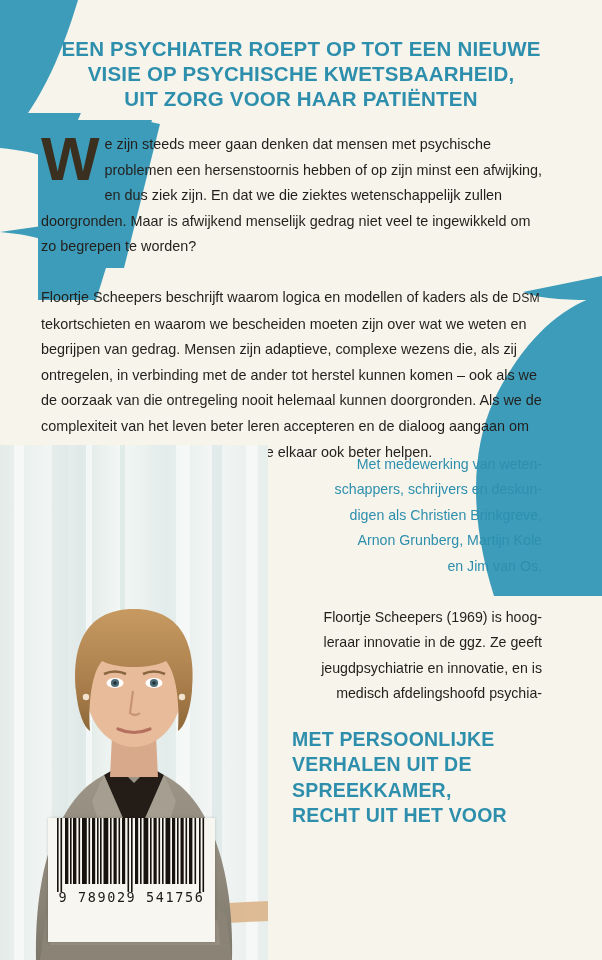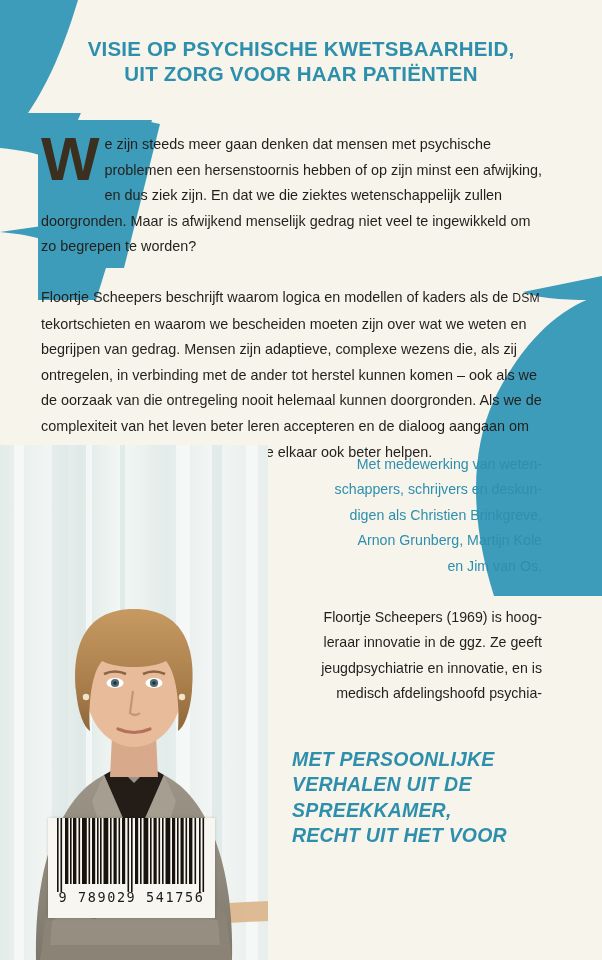--- a/index.html
+++ b/index.html
@@ -168,6 +168,7 @@
   </svg>
 
   <div class="headline">
+    <div>EEN PSYCHIATER ROEPT OP TOT EEN NIEUWE</div>
     <div>VISIE OP PSYCHISCHE KWETSBAARHEID,</div>
     <div>UIT ZORG VOOR HAAR PATIËNTEN</div>
   </div>

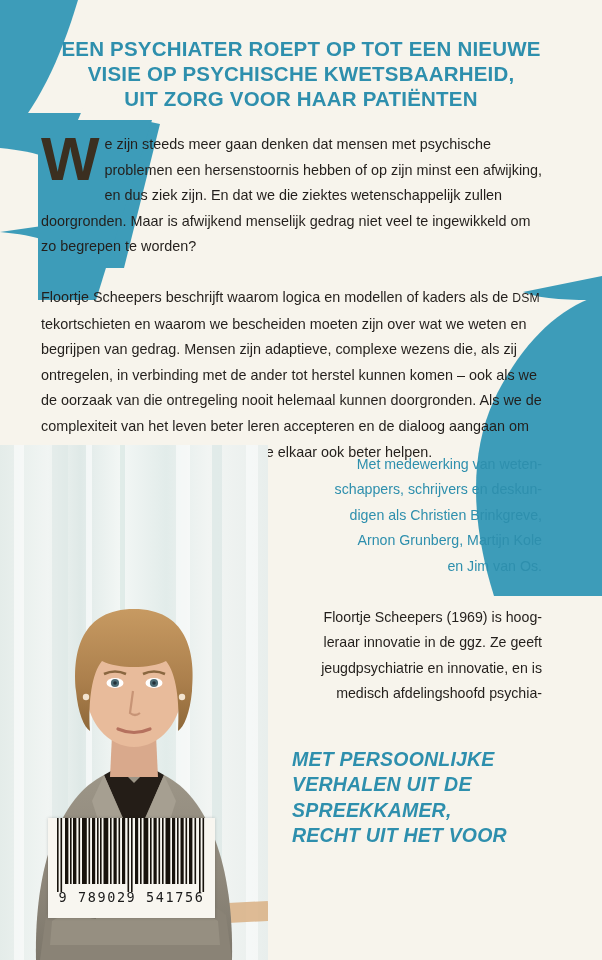--- a/index.html
+++ b/index.html
@@ -129,13 +129,12 @@
   }
   .block-bio .sc { font-size: 12.2px; letter-spacing: 0.2px; }
   .tagline {
-    margin-top: 40px;
+    margin-top: 20px;
     color: #2e8fad;
     font-weight: bold;
     font-size: 19.5px;
     line-height: 25.5px;
     letter-spacing: 0.2px;
-    font-style: italic;
   }
   .block-contrib p, .block-bio p, .tagline p { margin: 0; white-space: nowrap; }
 </style>

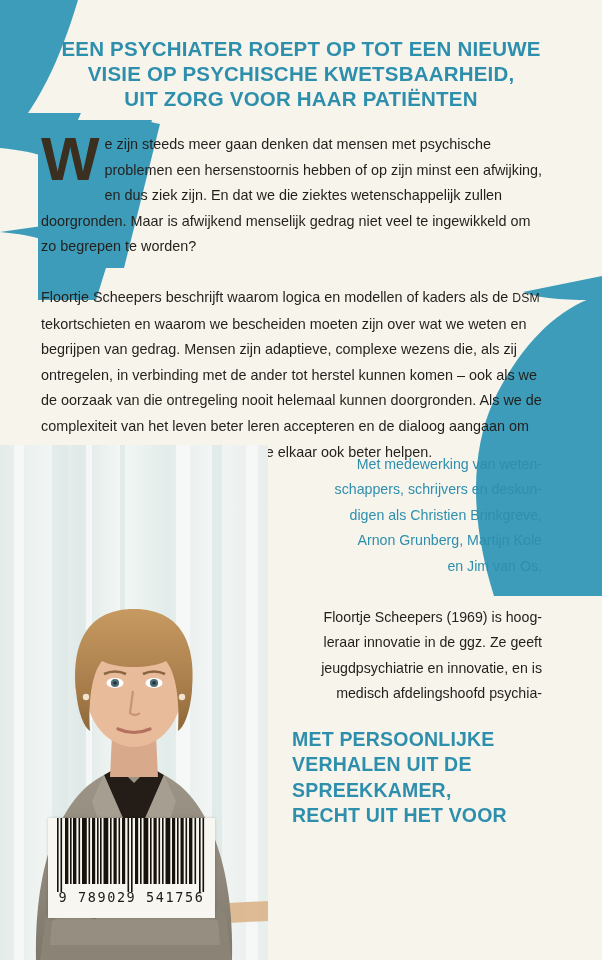--- a/index.html
+++ b/index.html
@@ -84,7 +84,7 @@
     left: 48px;
     top: 818px;
     width: 167px;
-    height: 100px;
+    height: 124px;
     background: #f8f6f0;
     box-shadow: 0 0 3px rgba(0,0,0,0.18);
   }

